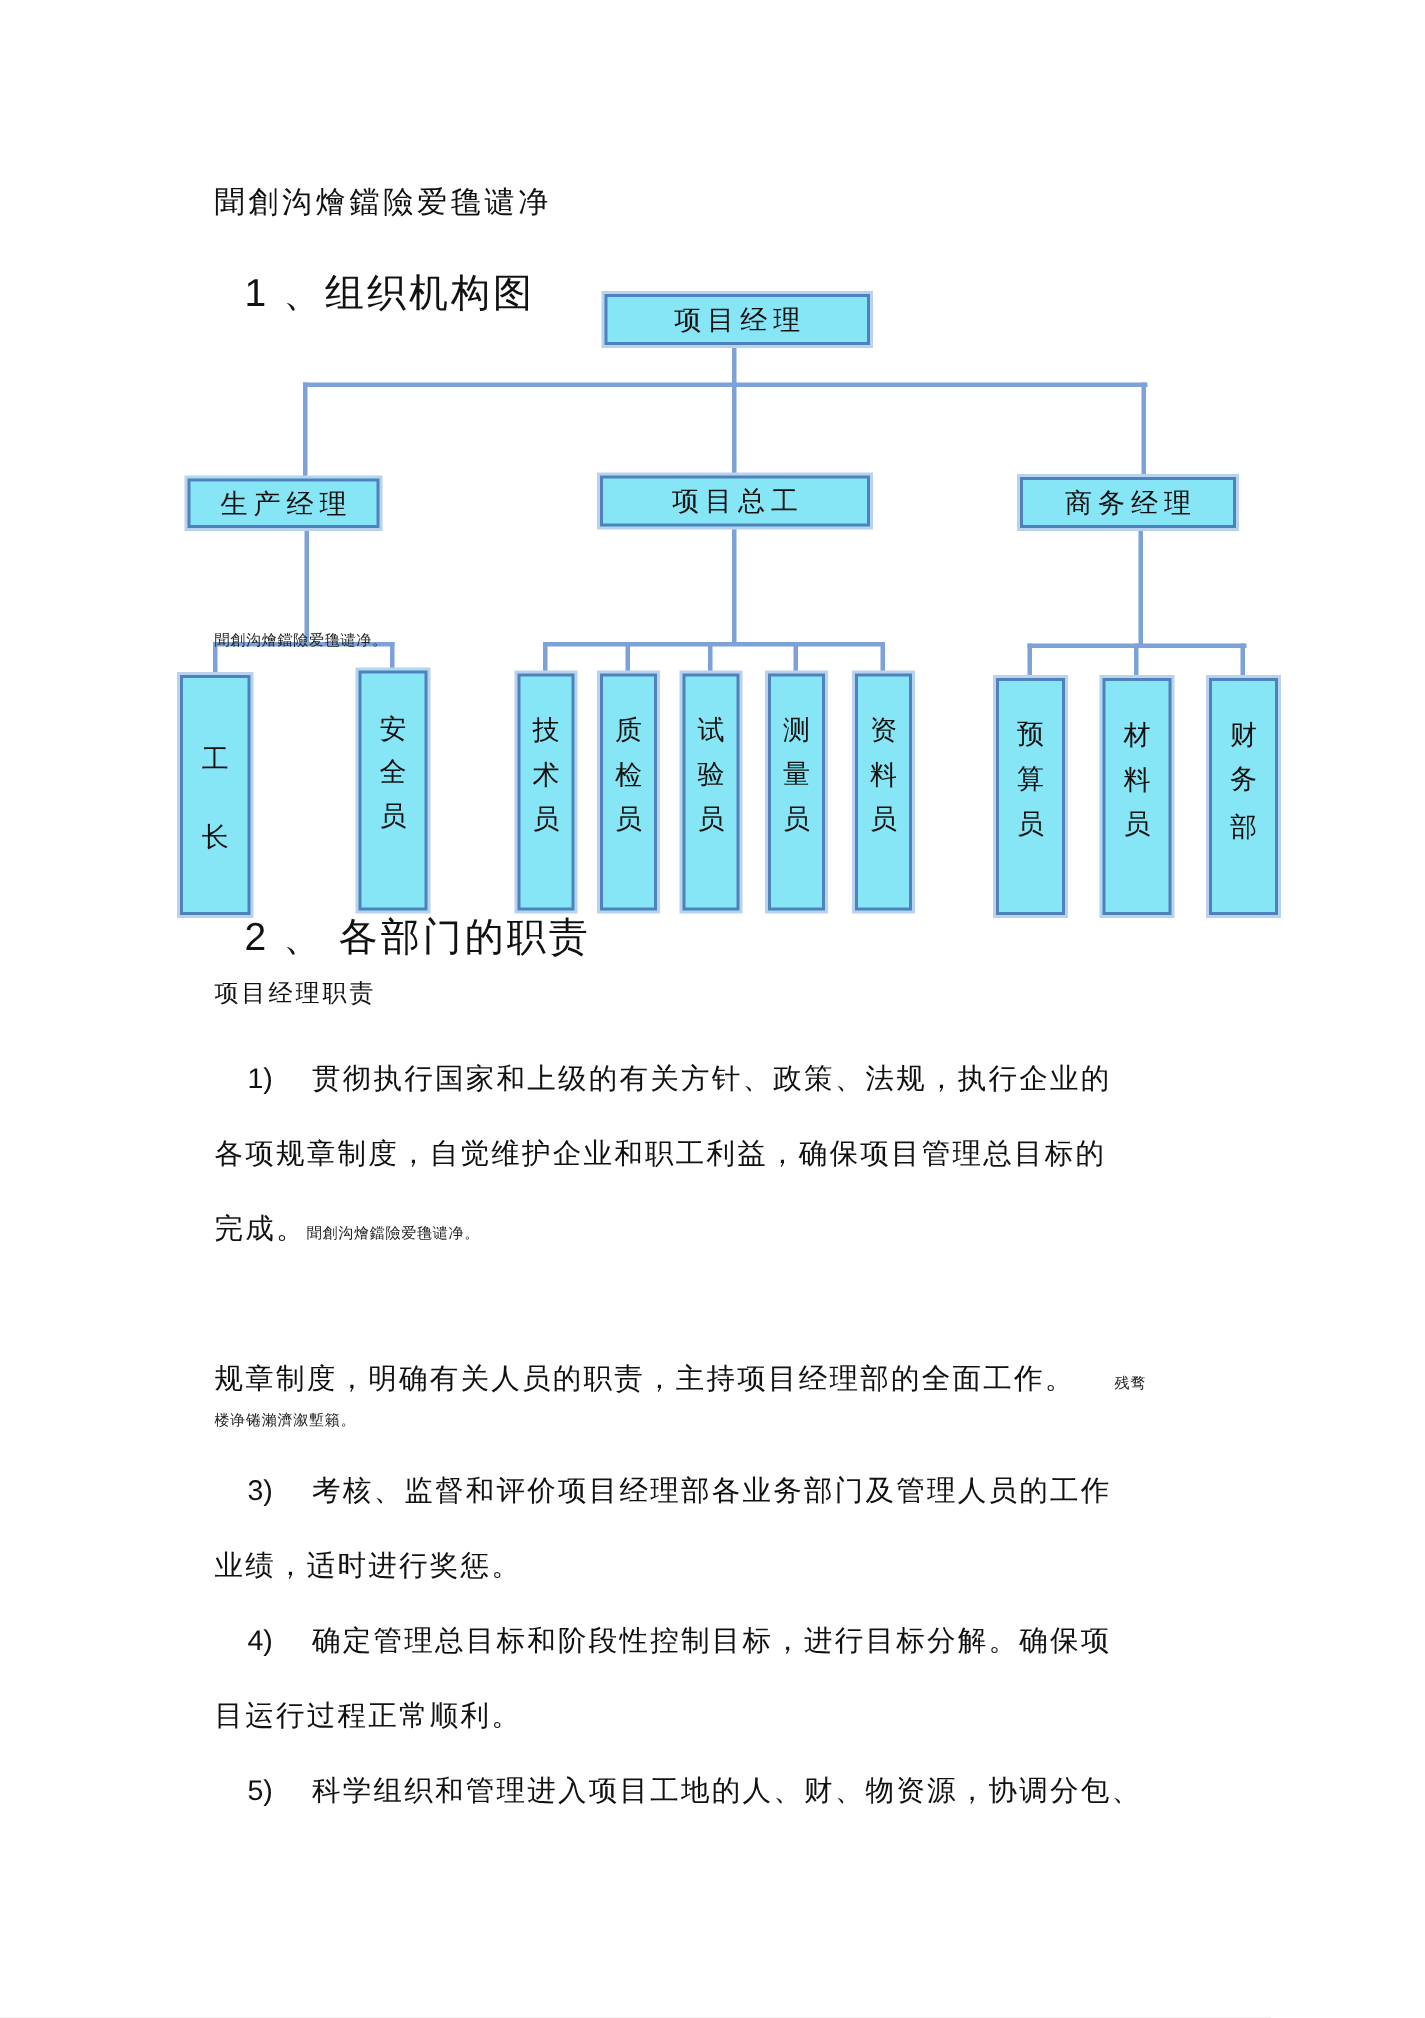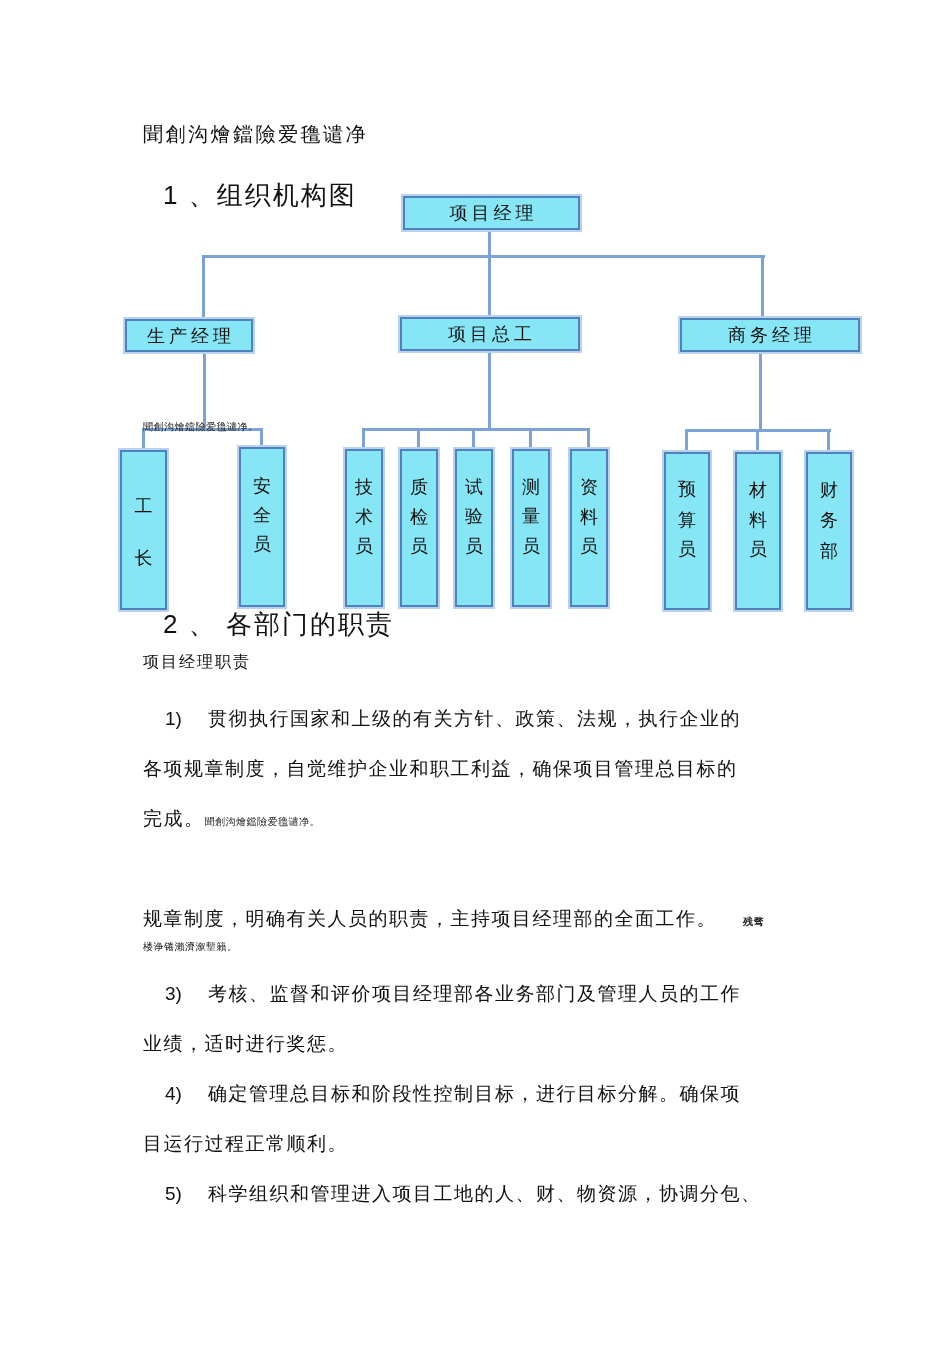--- a/index.html
+++ b/index.html
@@ -105,7 +105,7 @@
   <div class="hbox" style="left:400px;top:317px;width:180px;height:34px">
     <span class="hlabel">项目总工</span>
   </div>
-  <div class="hbox" style="left:680px;top:318px;width:180px;height:34px">
+  <div class="hbox" style="left:680px;top:318px;width:144px;height:34px">
     <span class="hlabel">商务经理</span>
   </div>
 

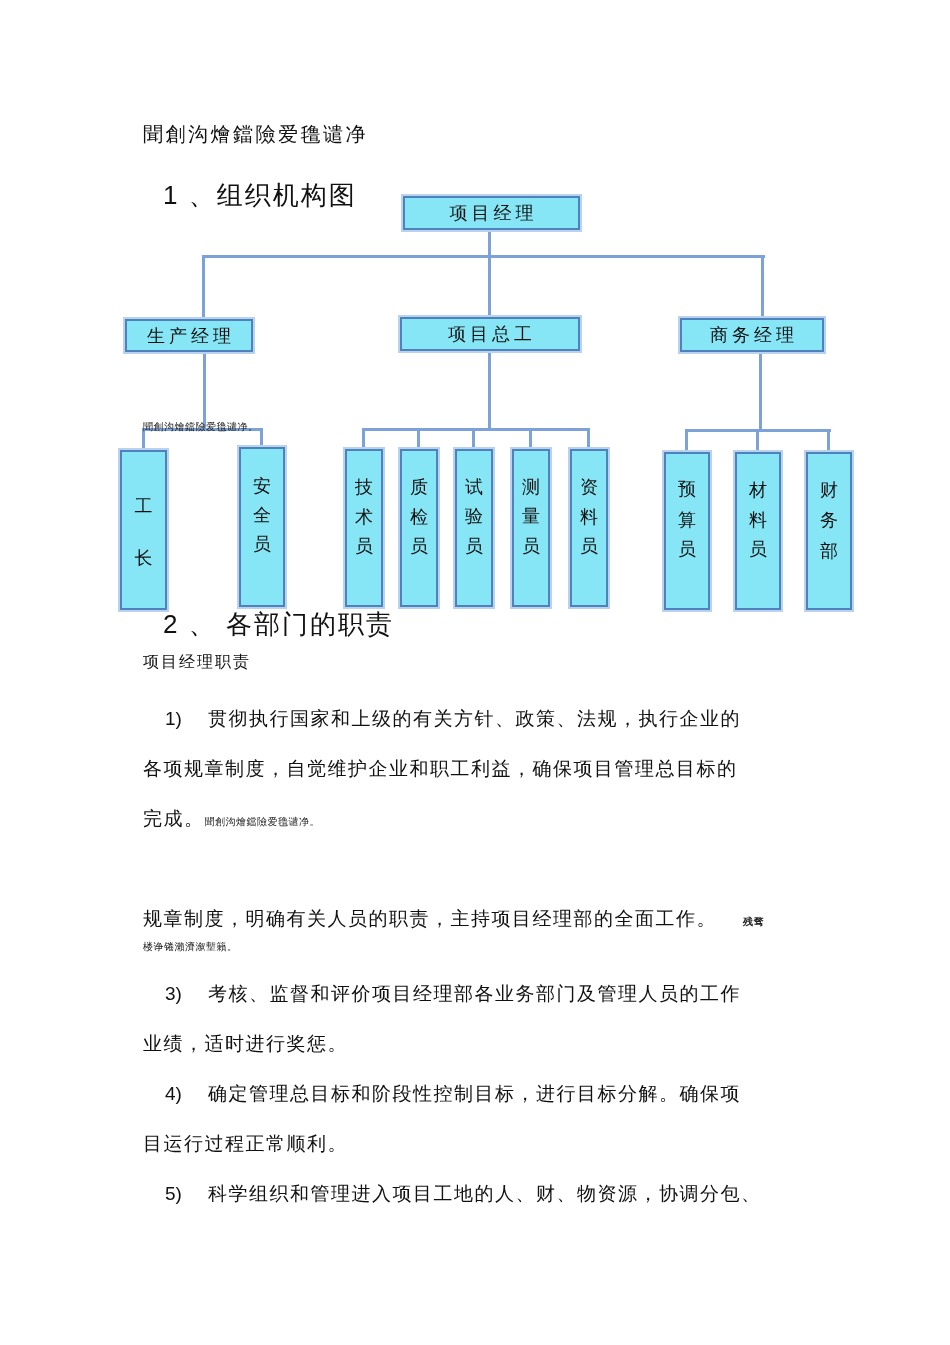--- a/index.html
+++ b/index.html
@@ -59,7 +59,7 @@
   }
   .num { display: inline-block; width: 43px; letter-spacing: 0; }
   .noise { font-size: 10px; letter-spacing: 0.5px; color: #222; }
-  .noise-inline { font-size: 10px; letter-spacing: 0.5px; margin-left: 26px; color: #222; font-weight: bold; }
+  .noise-inline { font-size: 10px; letter-spacing: 0.5px; margin-left: 26px; color: #222; }
   .noise-abs { position: absolute; font-size: 10px; letter-spacing: 0.5px; color: #222; white-space: nowrap; }
 </style>
 </head>

